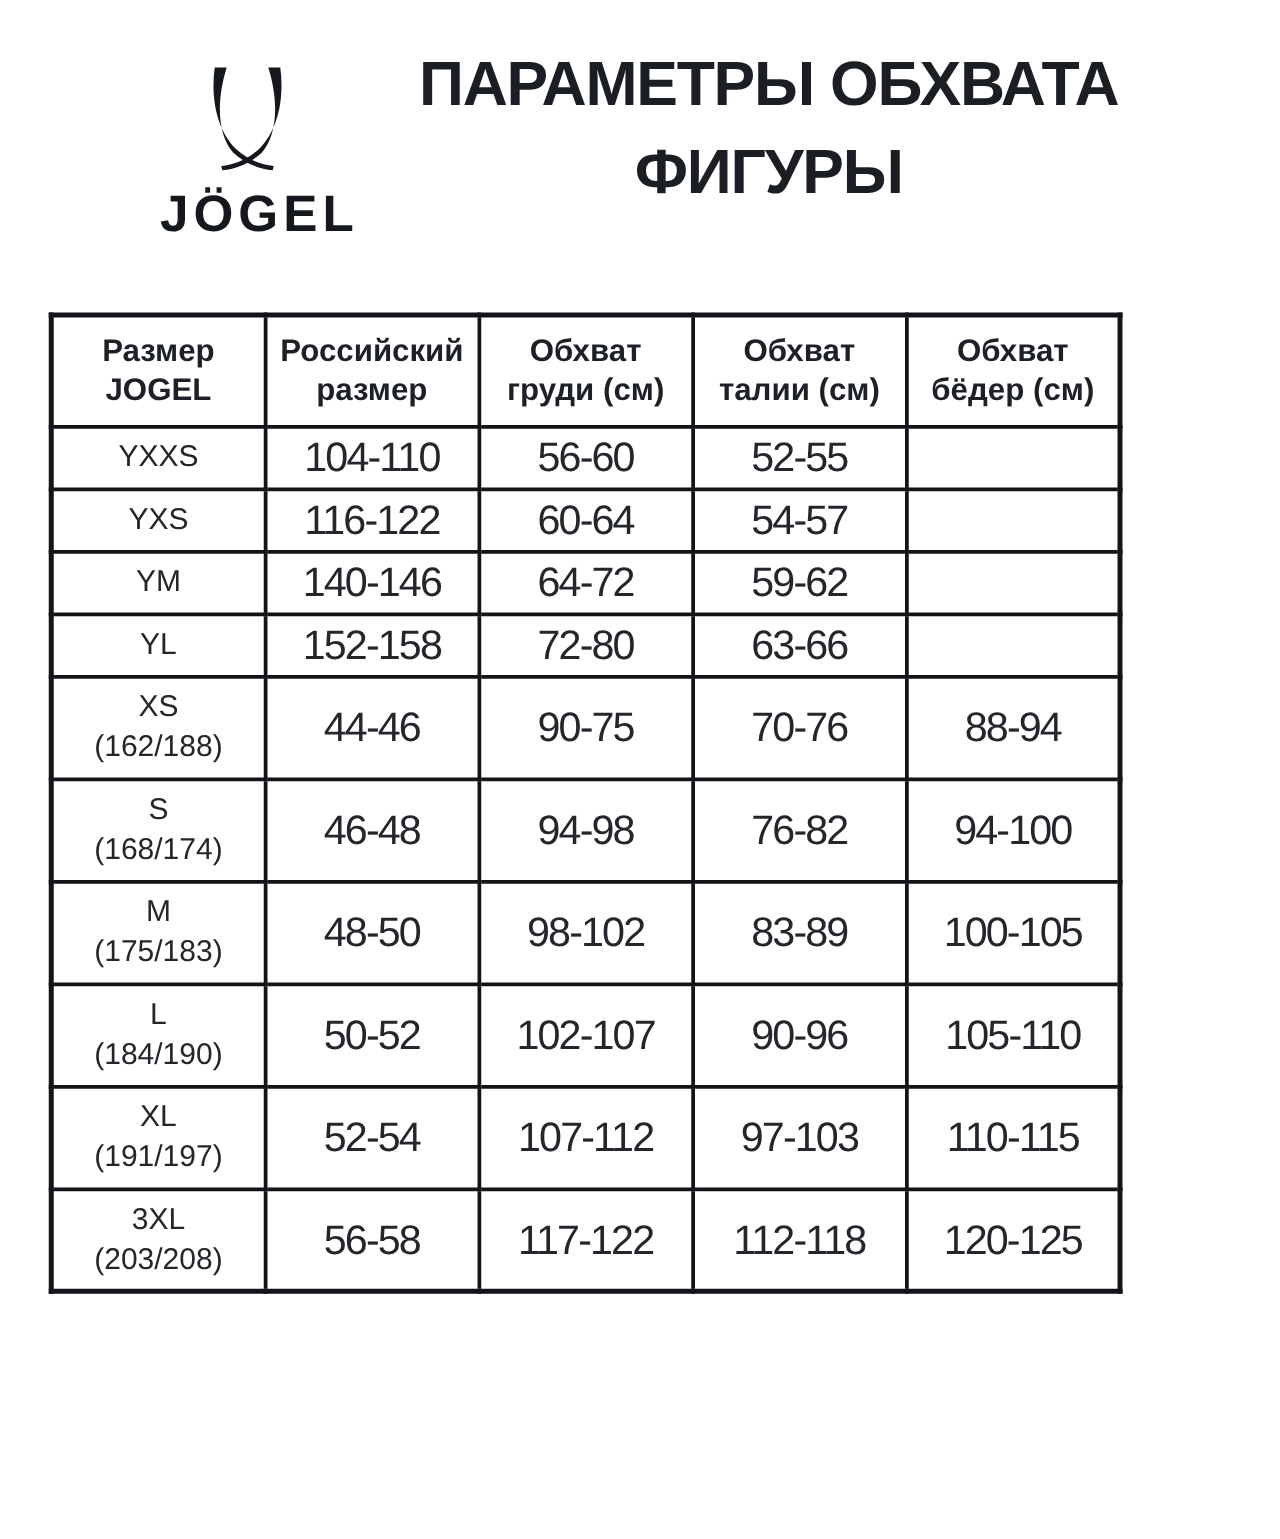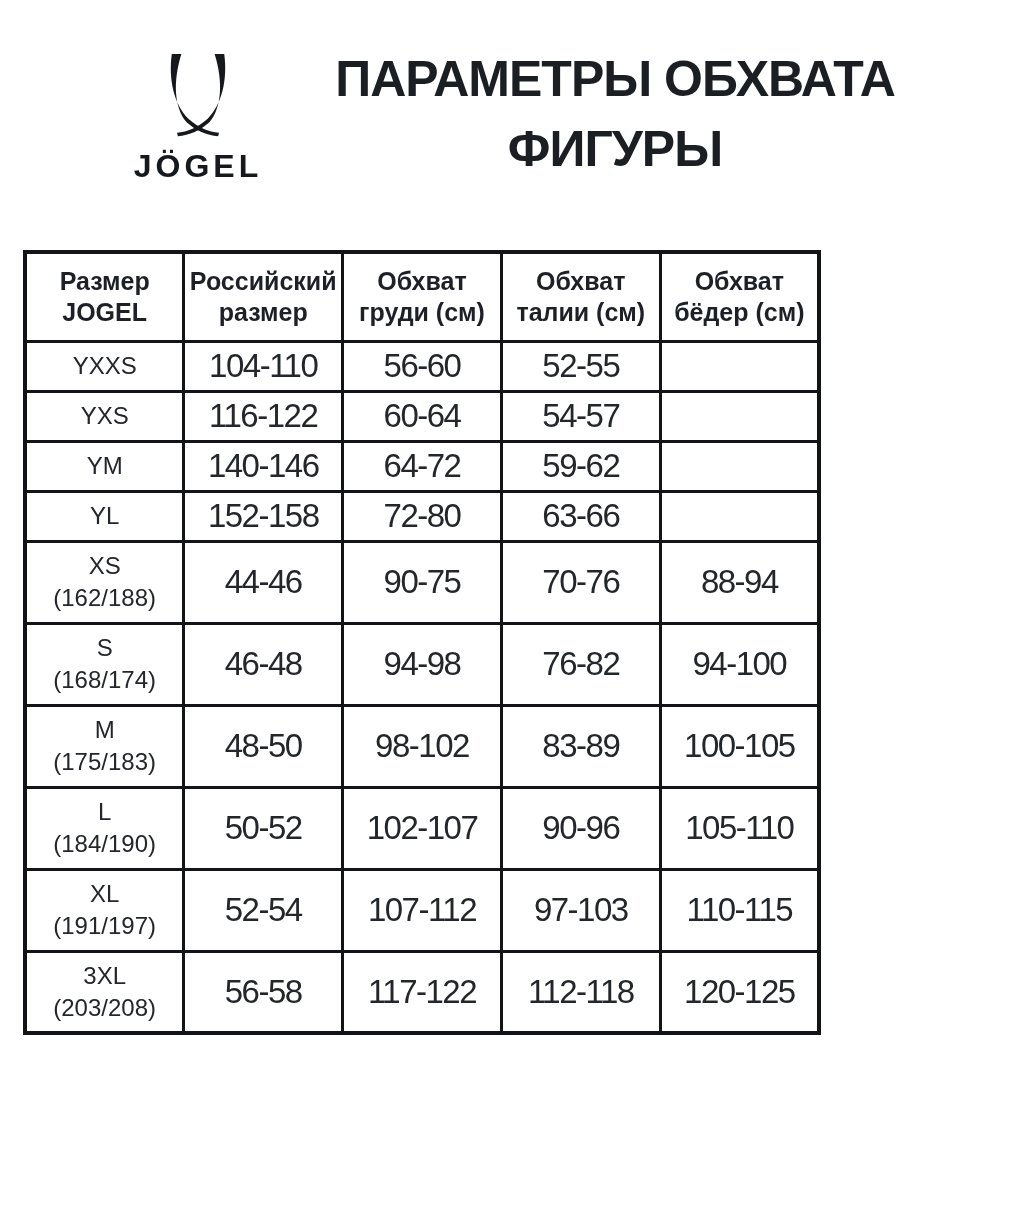--- a/index.html
+++ b/index.html
@@ -26,7 +26,7 @@
     white-space: nowrap;
   }
   .title {
-    position: absolute; left: 315px; top: 44px; width: 600px;
+    position: absolute; left: 315px; top: 32px; width: 600px;
     text-align: center;
     font-size: 50px; font-weight: bold;
     letter-spacing: -1px;

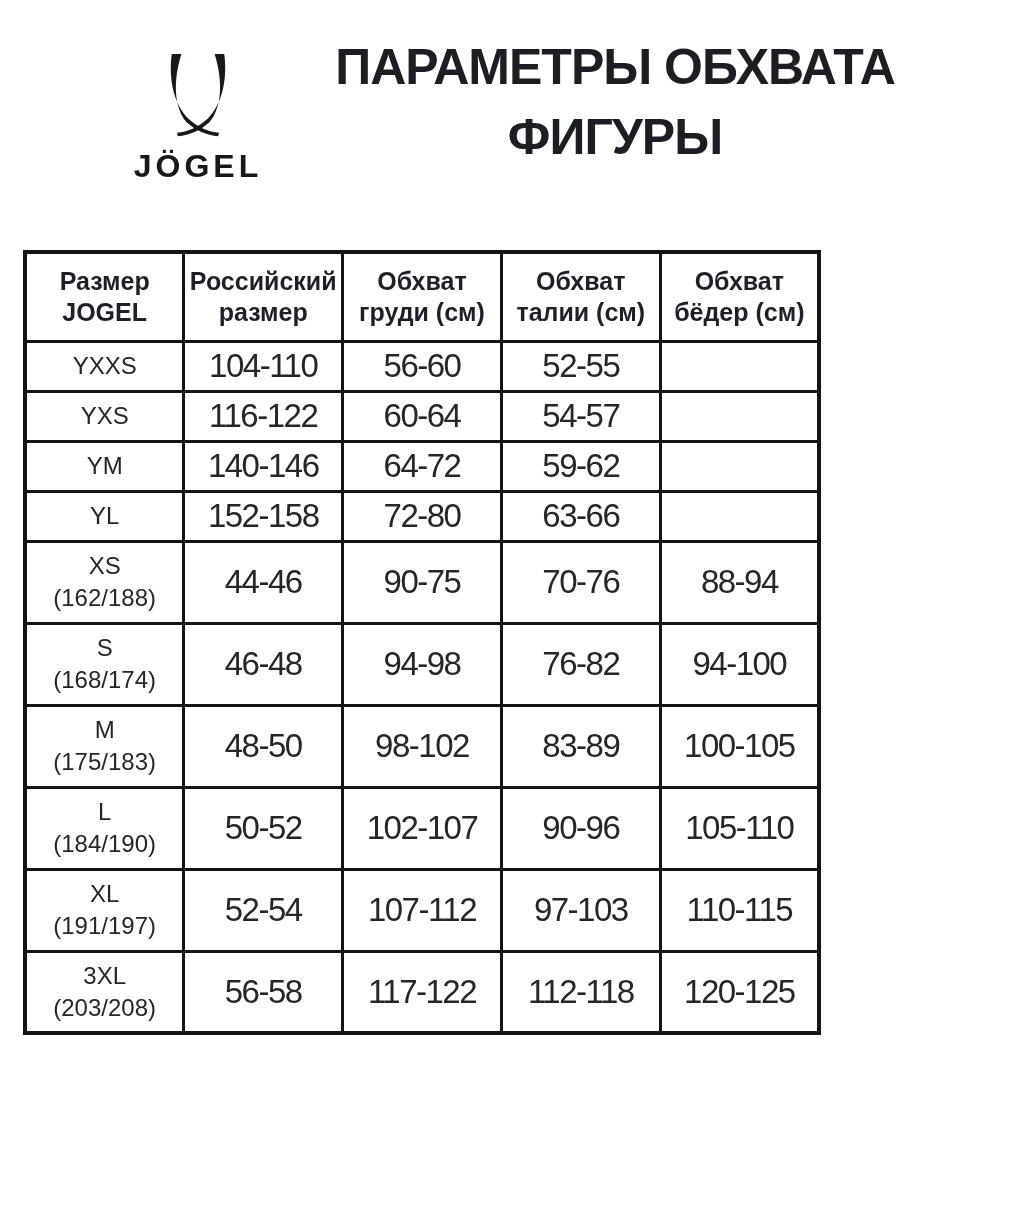--- a/index.html
+++ b/index.html
@@ -20,7 +20,7 @@
   .logo-mark path { fill: #15181d; }
   .logo-word {
     margin-top: 8px;
-    font-size: 32px; font-weight: bold;
+    font-size: 41px; font-weight: bold;
     letter-spacing: 4px;
     color: #15181d;
     white-space: nowrap;

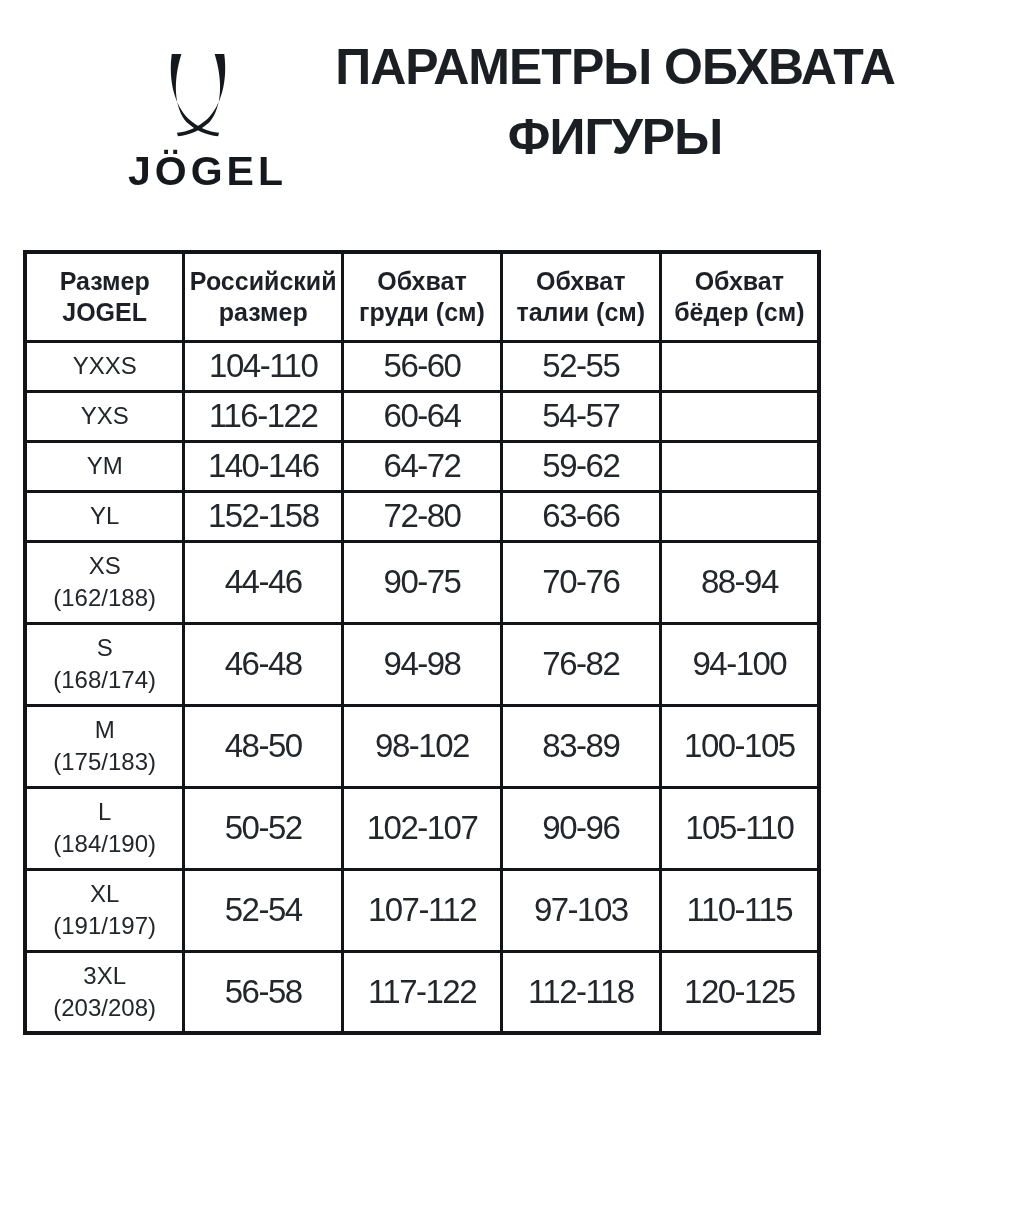--- a/index.html
+++ b/index.html
@@ -38,8 +38,8 @@
   table.size-table {
     border-collapse: collapse;
     table-layout: fixed;
-    margin-left: 23px;
-    width: 798px;
+    margin-left: 39px;
+    width: 859px;
     border: 4px solid #121418;
   }
   th, td {

